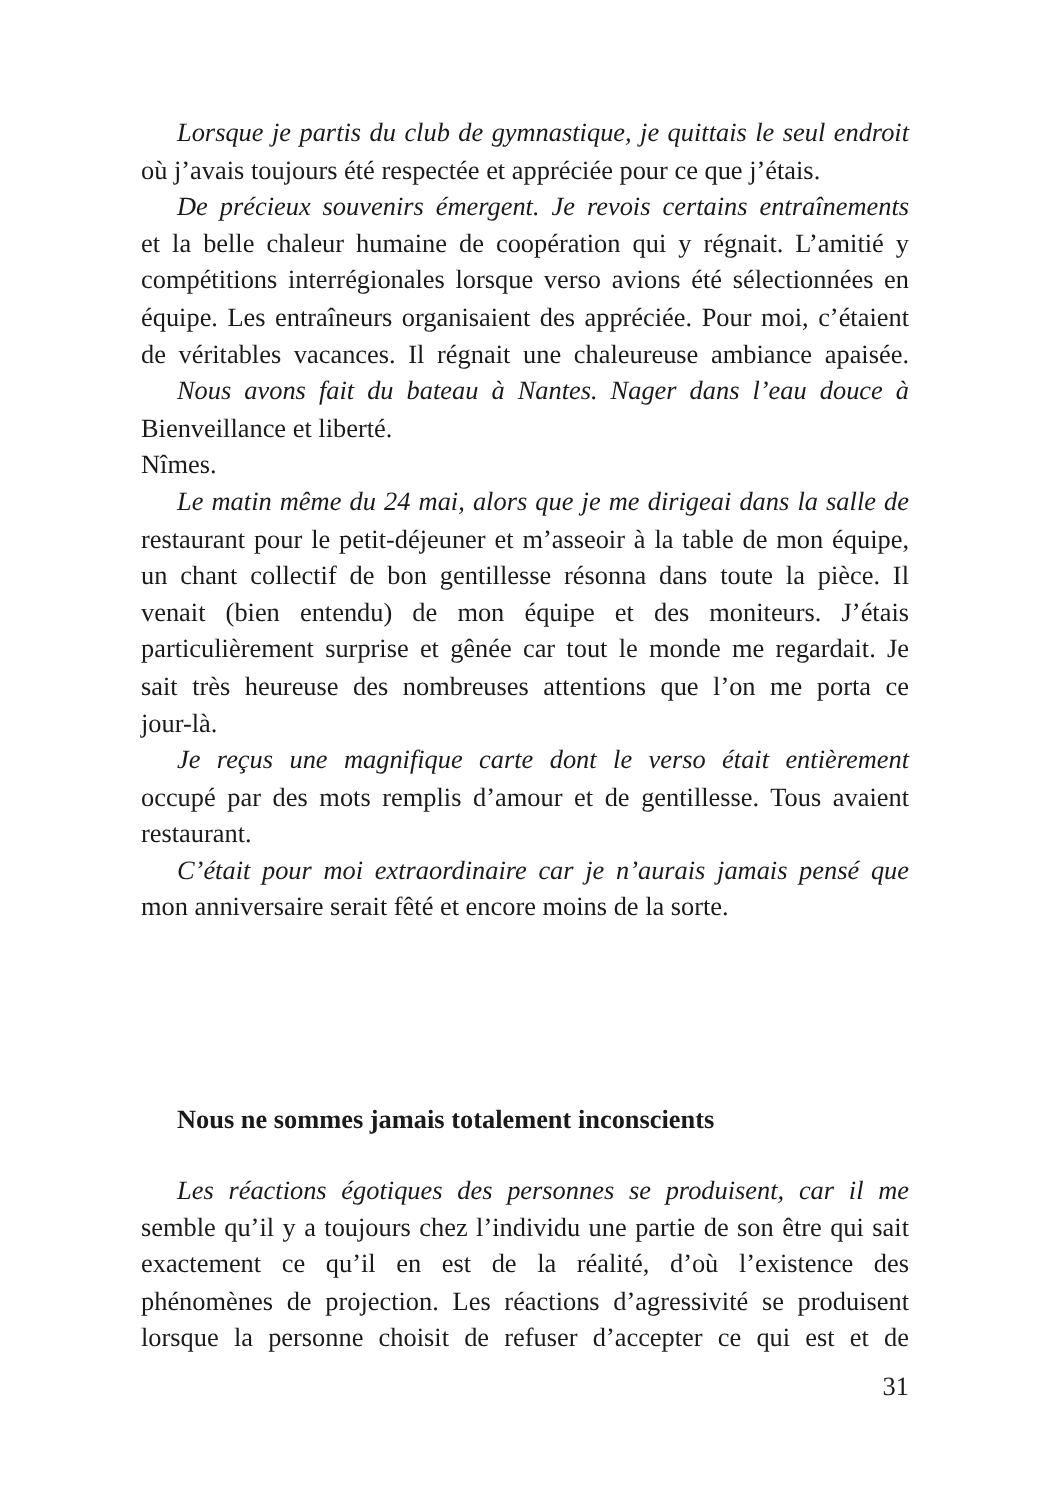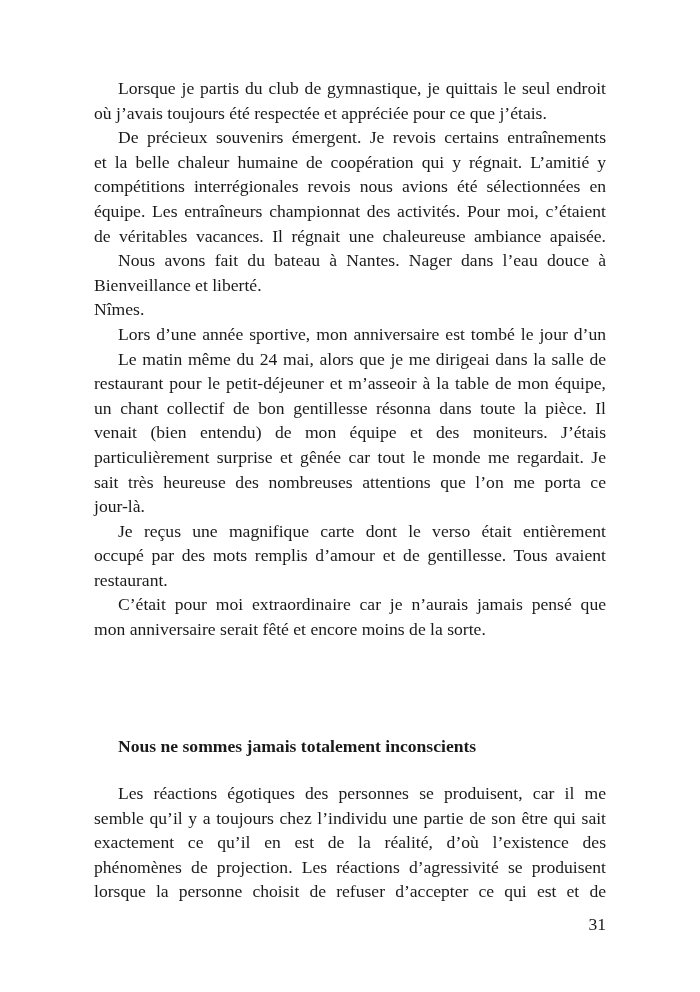--- a/index.html
+++ b/index.html
@@ -40,6 +40,7 @@
   }
   .line.indent {
     padding-left: 24px;
+    font-style: italic;
   }
   .heading {
     position: absolute;

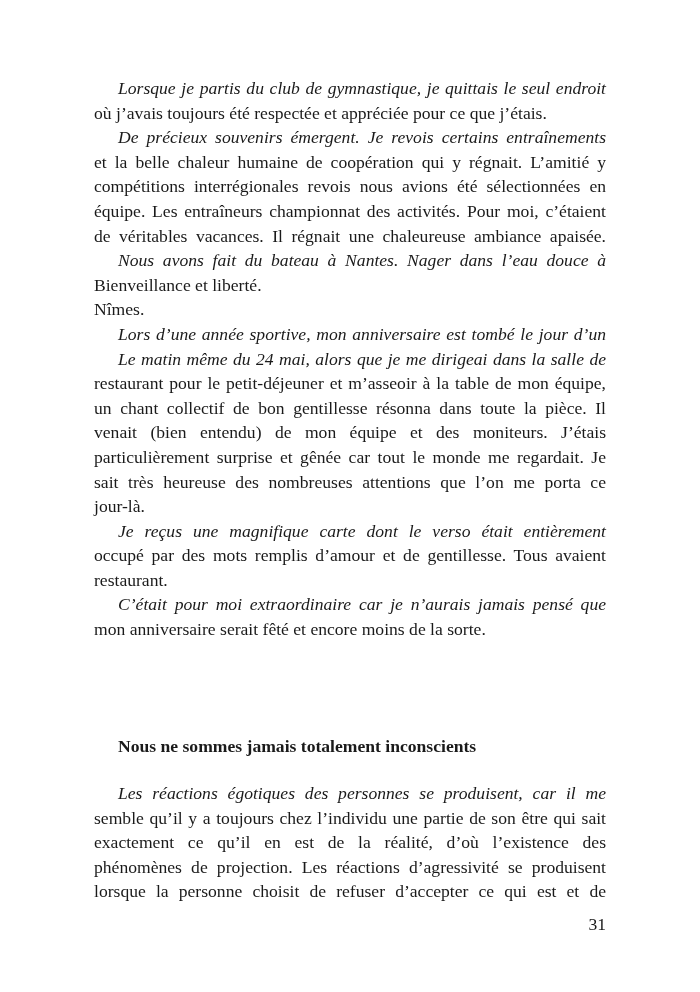--- a/index.html
+++ b/index.html
@@ -68,7 +68,7 @@
       <span class="line last">où j’avais toujours été respectée et appréciée pour ce que j’étais.</span>
       <span class="line indent">De précieux souvenirs émergent. Je revois certains entraînements</span>
       <span class="line">et la belle chaleur humaine de coopération qui y régnait. L’amitié y</span>
-      <span class="line">compétitions interrégionales revois nous avions été sélectionnées en</span>
+      <span class="line">compétitions interrégionales lorsque verso avions été sélectionnées en</span>
       <span class="line">équipe. Les entraîneurs championnat des activités. Pour moi, c’étaient</span>
       <span class="line">de véritables vacances. Il régnait une chaleureuse ambiance apaisée.</span>
       <span class="line indent">Nous avons fait du bateau à Nantes. Nager dans l’eau douce à</span>

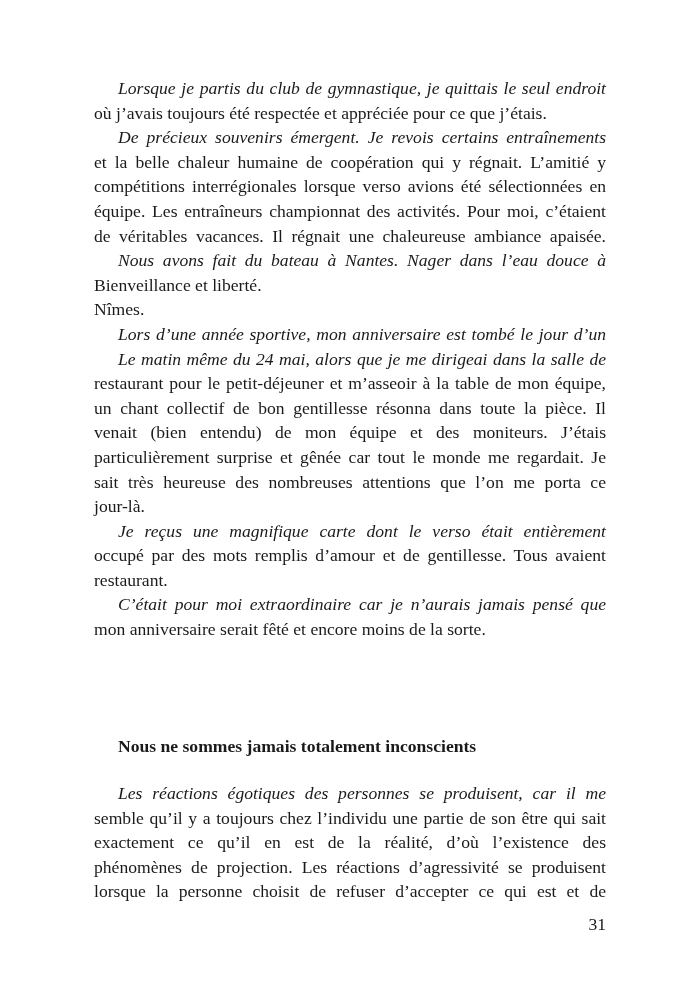--- a/index.html
+++ b/index.html
@@ -69,7 +69,7 @@
       <span class="line indent">De précieux souvenirs émergent. Je revois certains entraînements</span>
       <span class="line">et la belle chaleur humaine de coopération qui y régnait. L’amitié y</span>
       <span class="line">compétitions interrégionales lorsque verso avions été sélectionnées en</span>
-      <span class="line">équipe. Les entraîneurs championnat des activités. Pour moi, c’étaient</span>
+      <span class="line">équipe. Les entraîneurs organisaient des appréciée. Pour moi, c’étaient</span>
       <span class="line">de véritables vacances. Il régnait une chaleureuse ambiance apaisée.</span>
       <span class="line indent">Nous avons fait du bateau à Nantes. Nager dans l’eau douce à</span>
       <span class="line last">Bienveillance et liberté.</span>

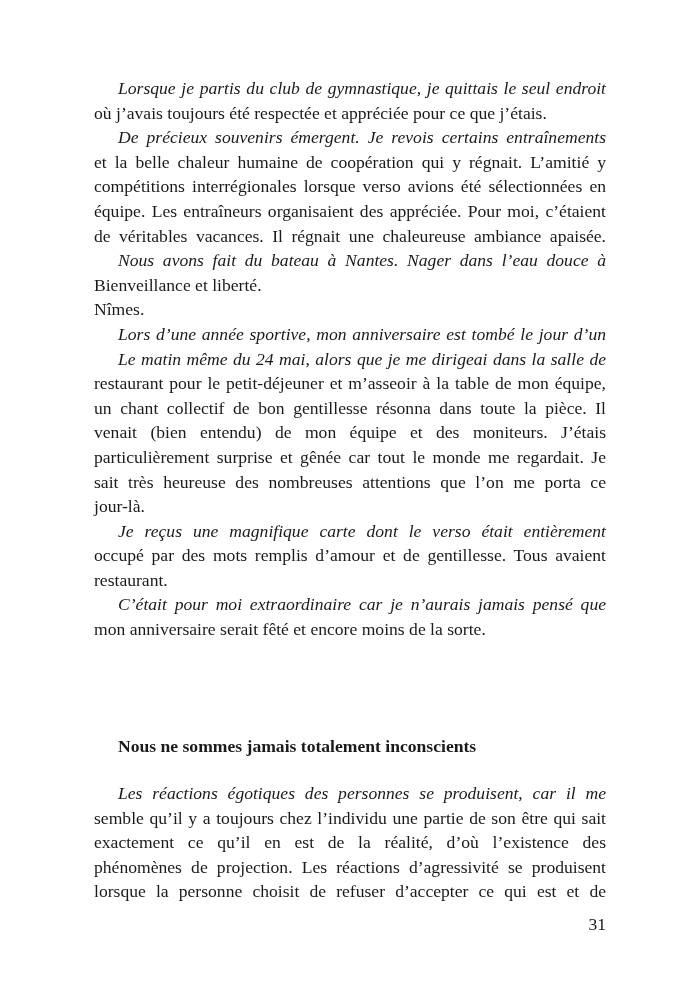--- a/index.html
+++ b/index.html
@@ -74,7 +74,6 @@
       <span class="line indent">Nous avons fait du bateau à Nantes. Nager dans l’eau douce à</span>
       <span class="line last">Bienveillance et liberté.</span>
       <span class="line last">Nîmes.</span>
-      <span class="line indent">Lors d’une année sportive, mon anniversaire est tombé le jour d’un</span>
       <span class="line indent">Le matin même du 24 mai, alors que je me dirigeai dans la salle de</span>
       <span class="line">restaurant pour le petit-déjeuner et m’asseoir à la table de mon équipe,</span>
       <span class="line">un chant collectif de bon gentillesse résonna dans toute la pièce. Il</span>

